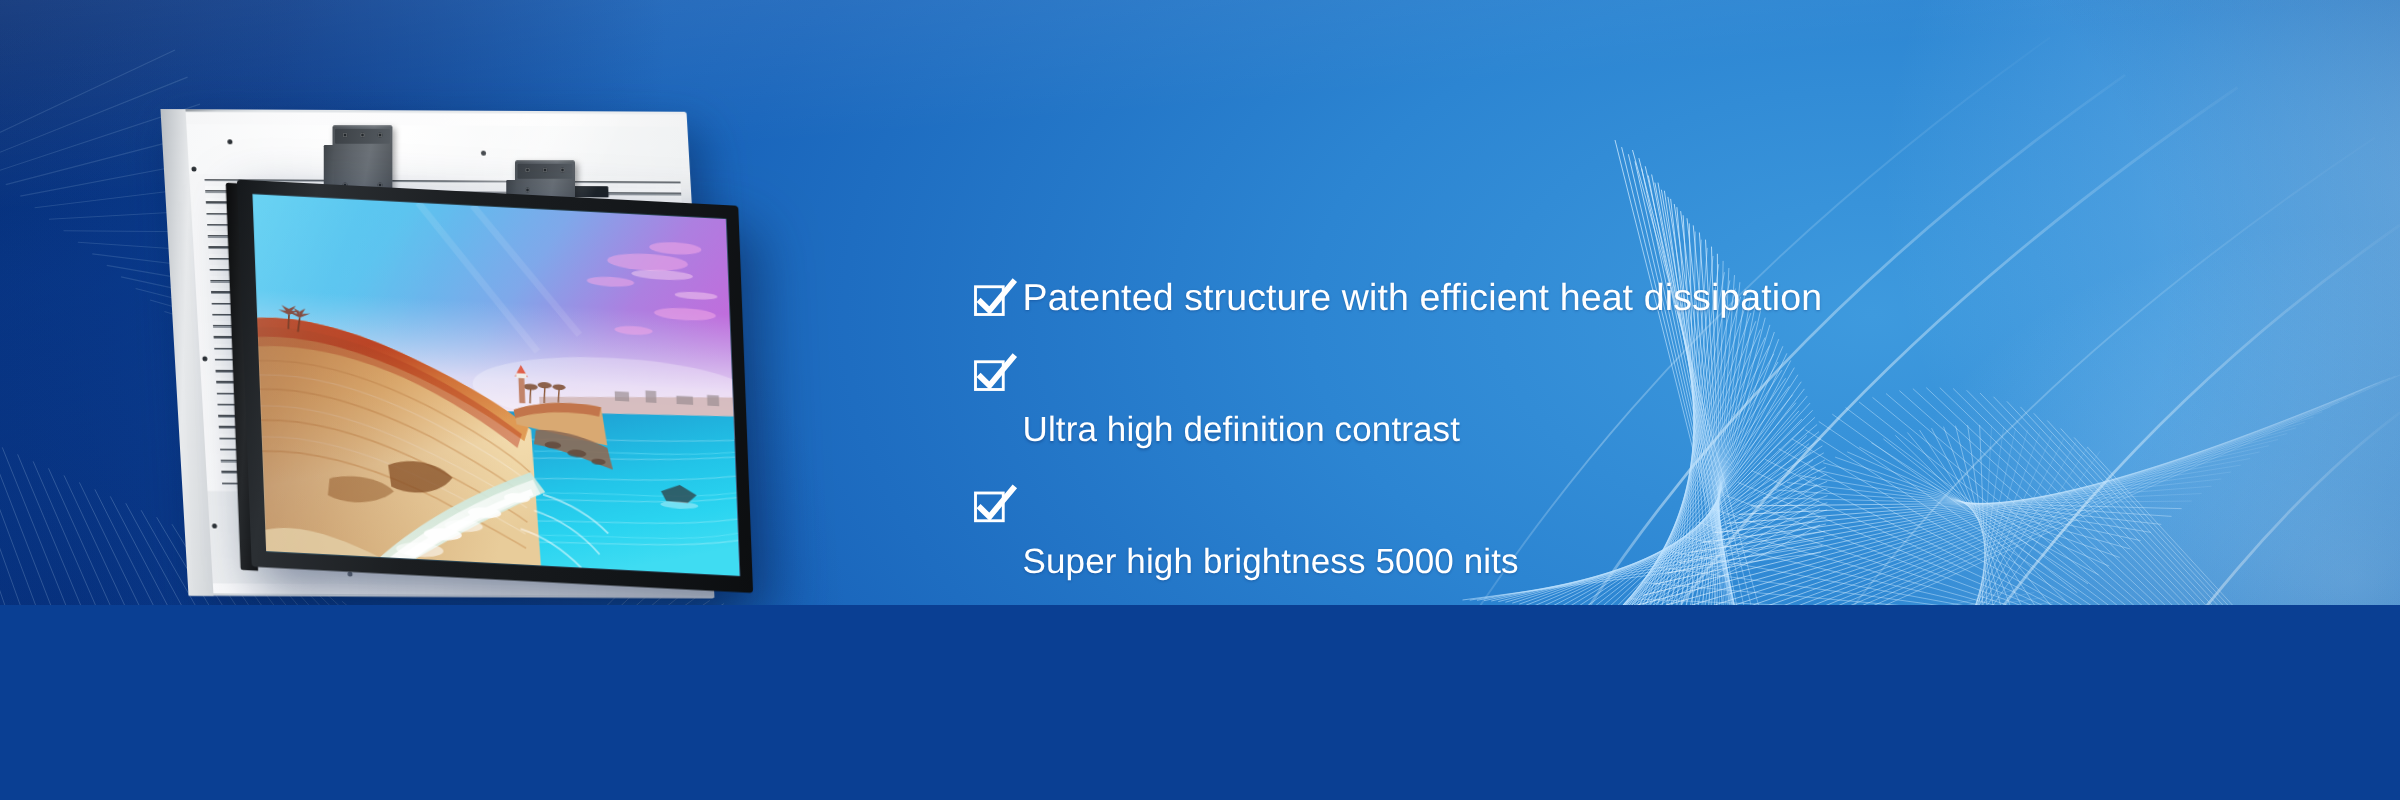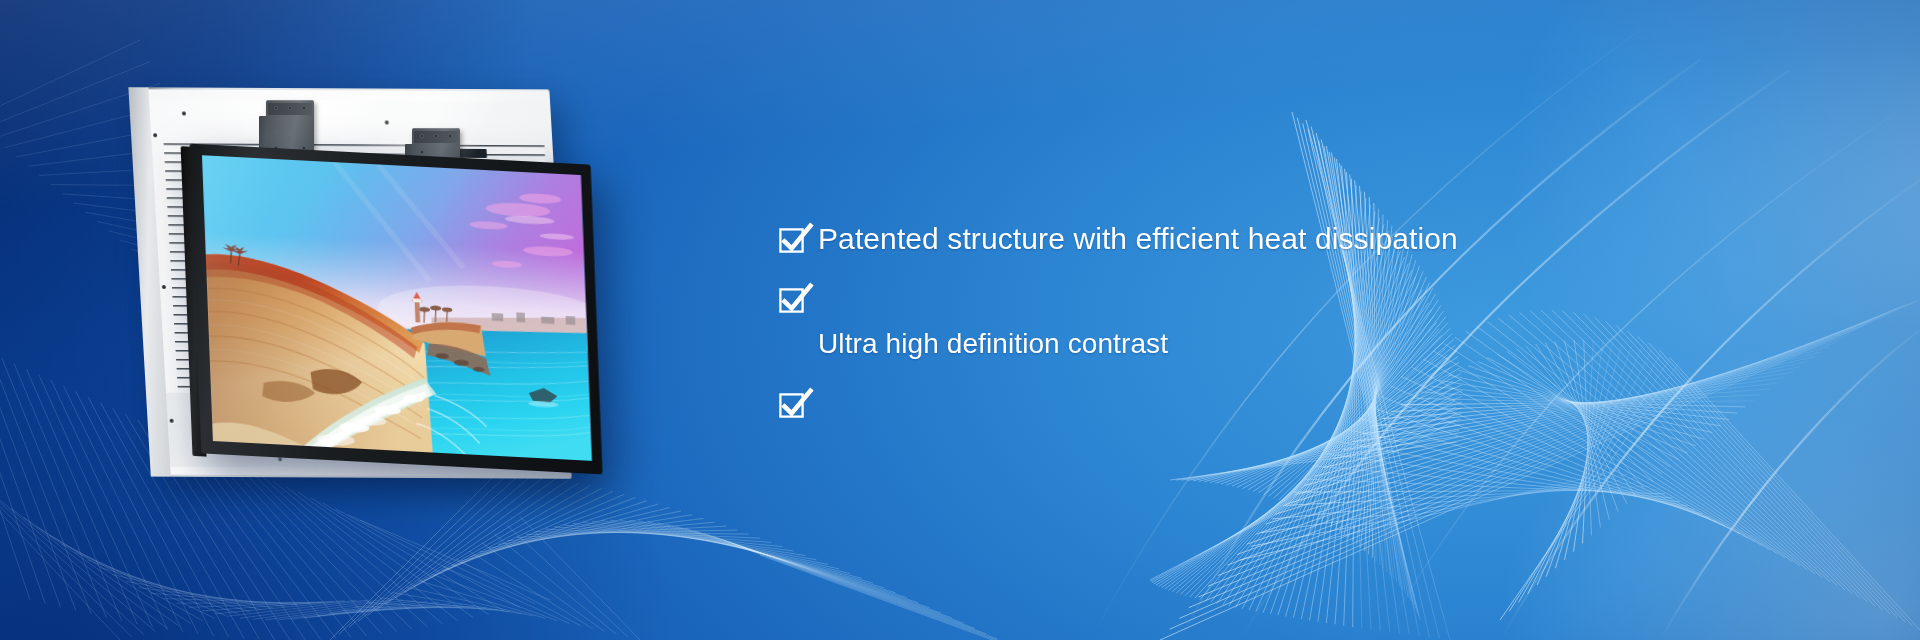--- a/index.html
+++ b/index.html
@@ -8,7 +8,7 @@
 
   .banner{
     position:relative;
-    width:1920px;height:640px;
+    width:1920px;height:484px;
     overflow:hidden;
     font-family:"Liberation Sans","DejaVu Sans",sans-serif;
     background:#1663b8;

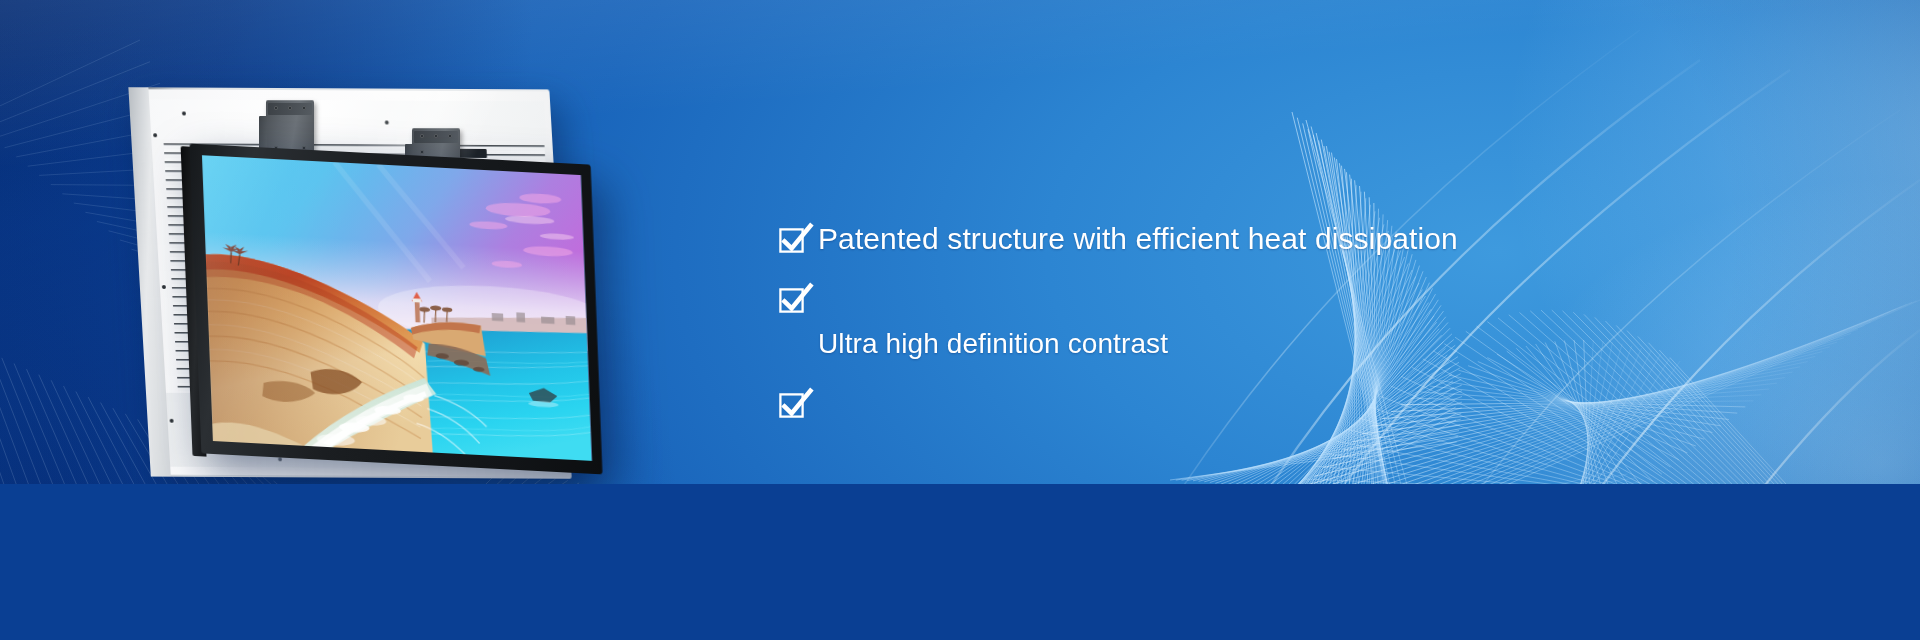--- a/index.html
+++ b/index.html
@@ -869,6 +869,15 @@
       <span class="feature-text">Ultra high definition contrast</span>
     </div>
 
+    <div class="feature-row r3">
+      <span class="cb">
+        <svg viewBox="0 0 34 32" aria-hidden="true">
+          <rect x="1.4" y="5.4" width="22.2" height="22.2" fill="none" stroke="#ffffff" stroke-width="2.3"></rect>
+          <path d="M5.5,17.5 L12.6,24.4 L31.4,1.8" fill="none" stroke="#ffffff" stroke-width="4.6" stroke-linecap="square" stroke-linejoin="miter"></path>
+        </svg>
+      </span>
+      <span class="feature-text">Super high brightness 5000 nits</span>
+    </div>
 
     <div class="feature-row r4">
       <span class="cb">

